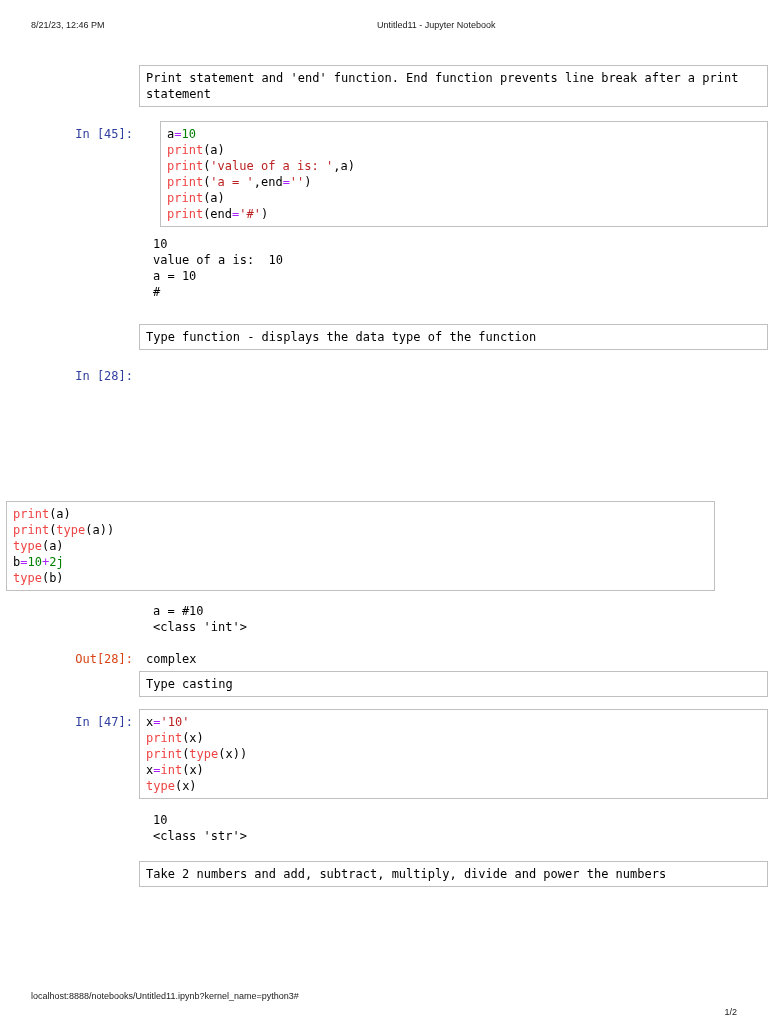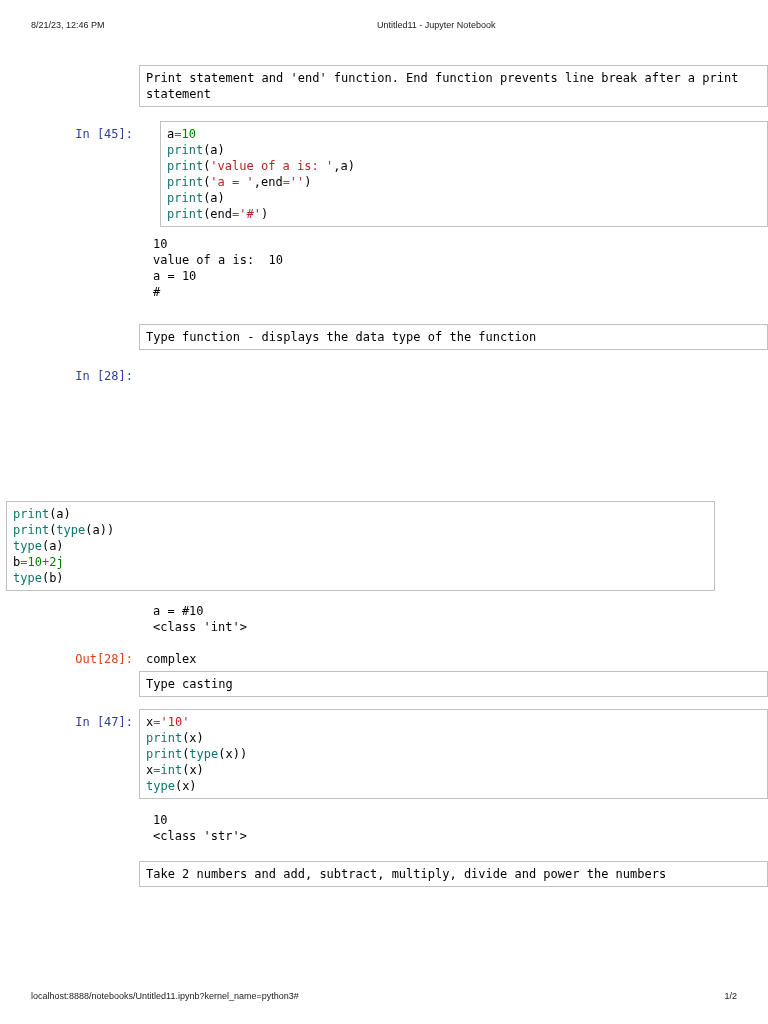--- a/index.html
+++ b/index.html
@@ -31,7 +31,7 @@
 
   
   .tok-p{color:#000000;}
-  .tok-b{color:#0f766e;}
+  .tok-b{color:#ef4444;}
   .tok-s{color:#BA2121;}
   .tok-o{color:#AA22FF;}
   .tok-n{color:#008000;}

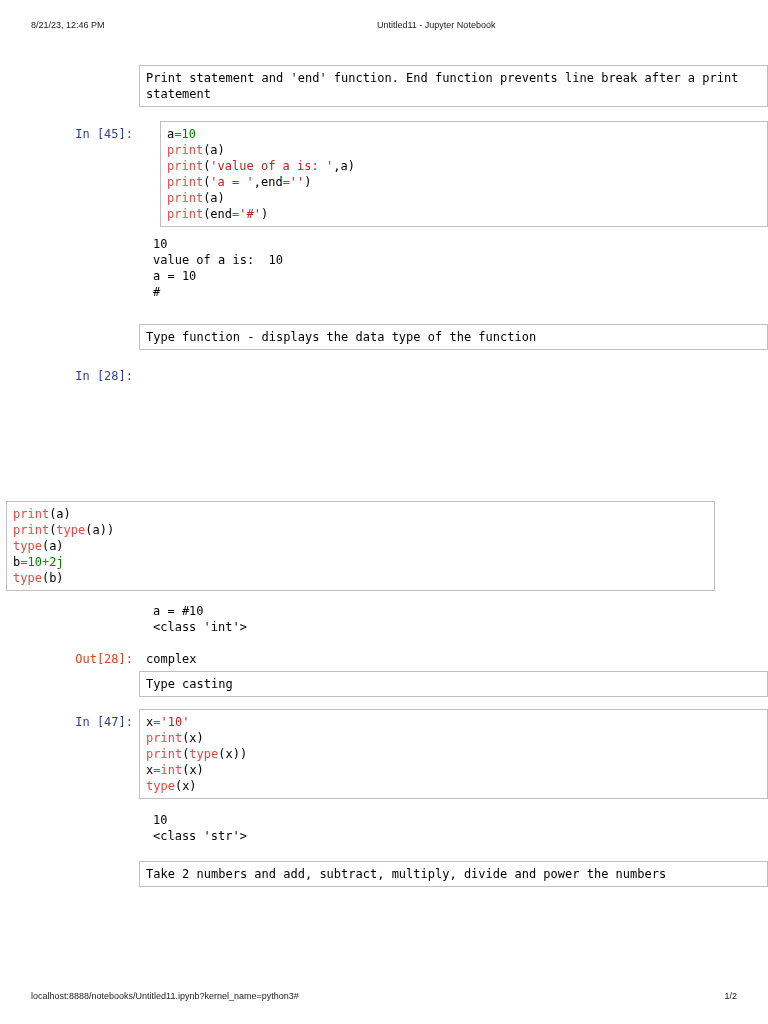--- a/index.html
+++ b/index.html
@@ -12,7 +12,7 @@
   .pheader .title{position:absolute;left:346px;top:0;}
   .pfooter{position:absolute;top:991px;left:31px;right:31px;font-size:9px;color:#1a1a1a;}
   .pfooter .url{position:absolute;left:0;top:0;text-align:center;}
-  .pfooter .page{position:absolute;right:0;top:0;}
+  .pfooter .page{position:absolute;right:0;top:16px;}
 
   
   .nb{position:absolute;top:65px;left:0;width:768px;}

